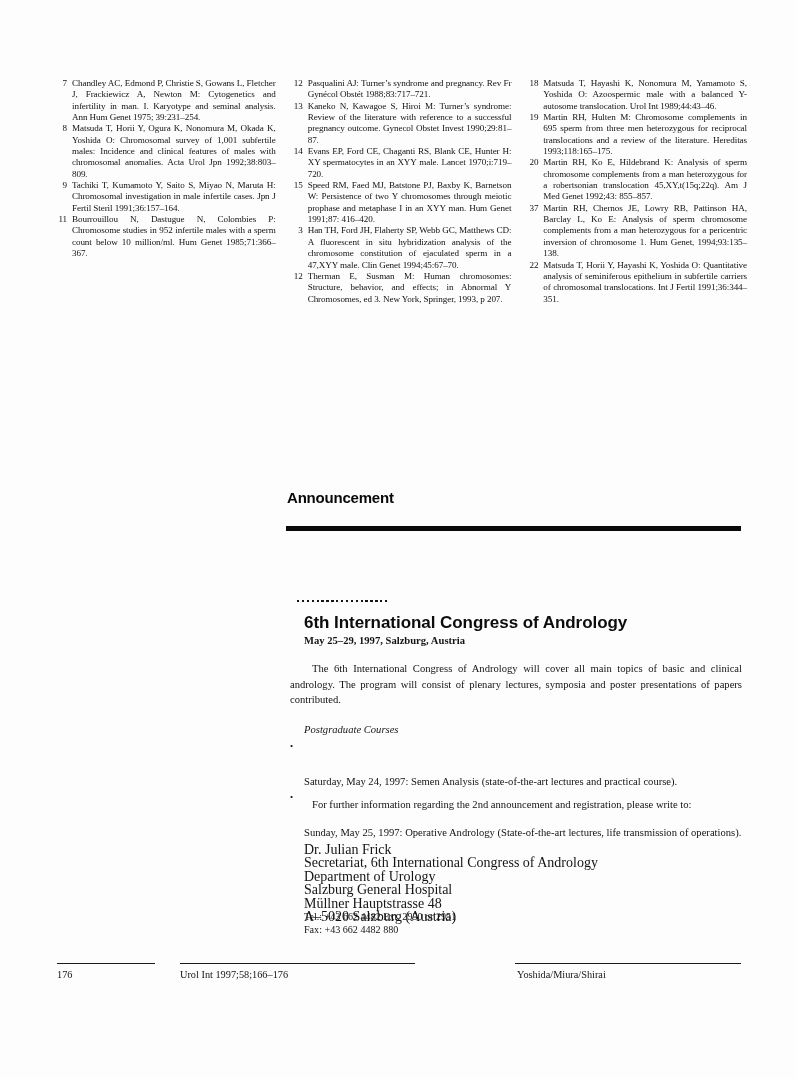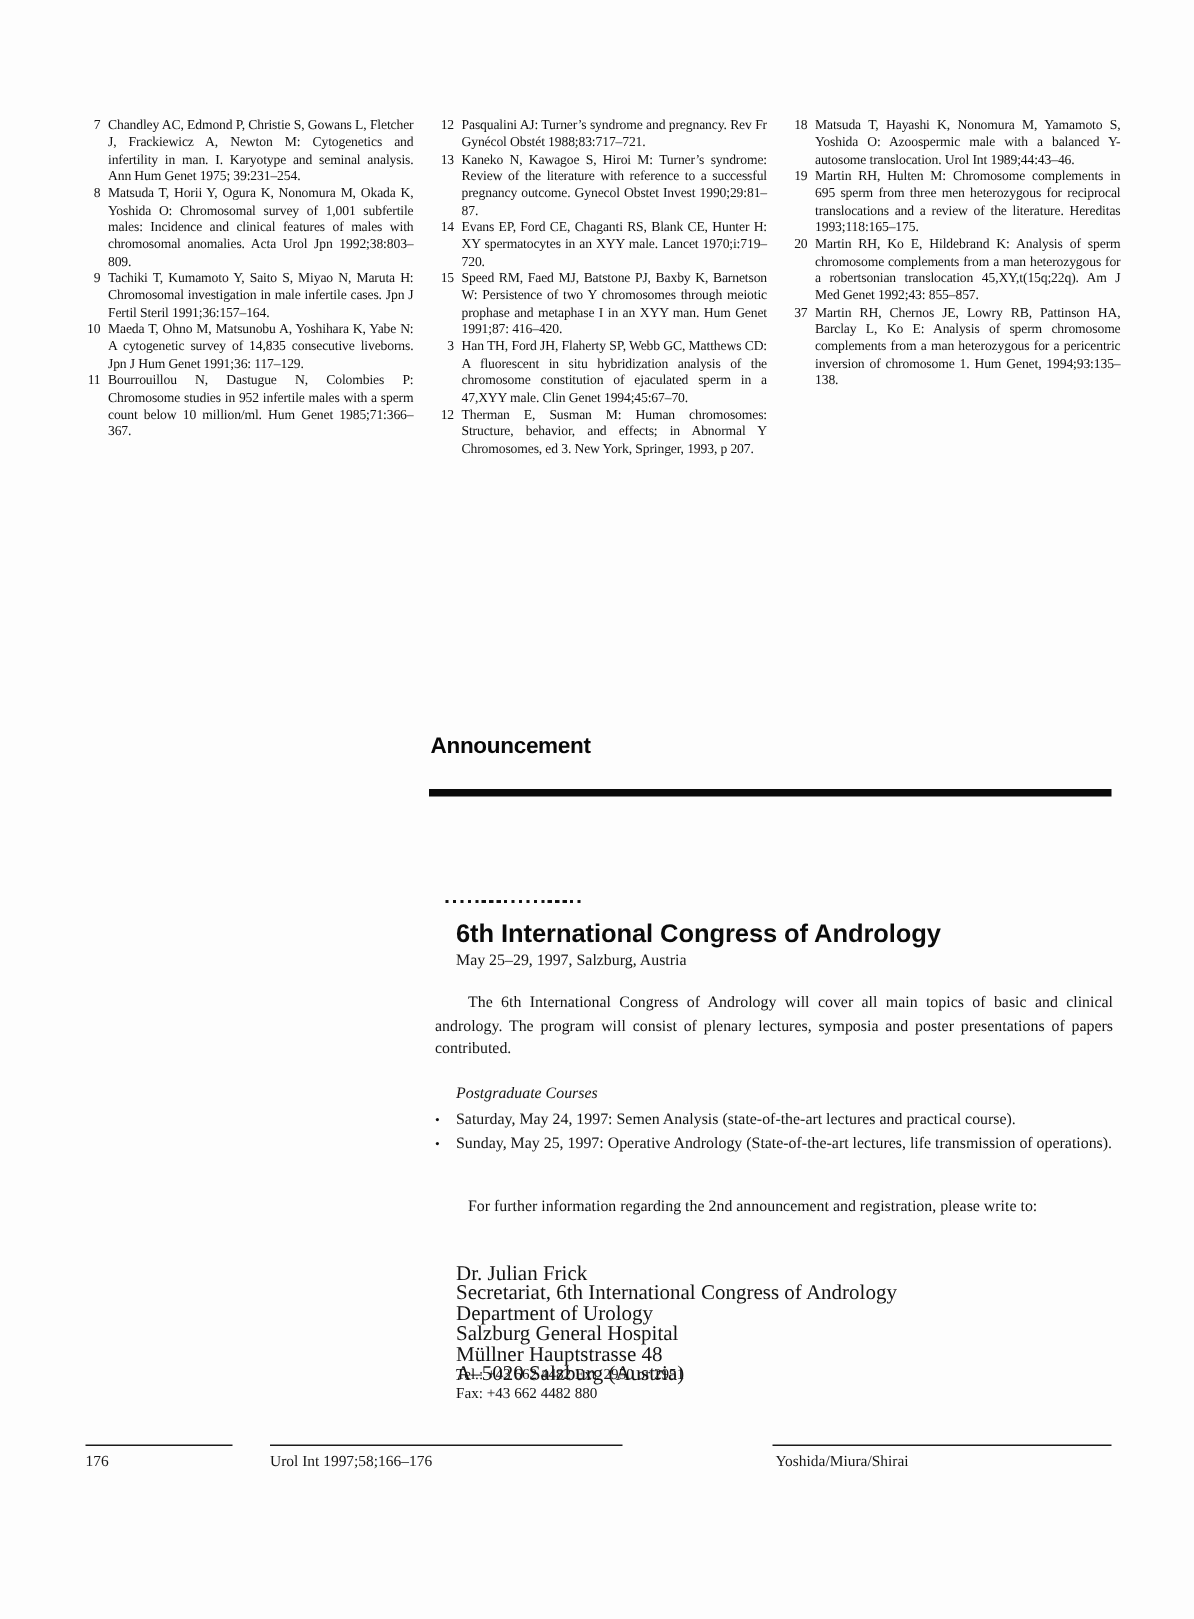--- a/index.html
+++ b/index.html
@@ -214,10 +214,6 @@
         <span class="ref-text">Tachiki T, Kumamoto Y, Saito S, Miyao N, Maruta H: Chromosomal investigation in male infertile cases. Jpn J Fertil Steril 1991;36:157–164.</span>
       </div>
       <div class="ref-item">
-        <span class="ref-num">10</span>
-        <span class="ref-text">Maeda T, Ohno M, Matsunobu A, Yoshihara K, Yabe N: A cytogenetic survey of 14,835 consecutive liveborns. Jpn J Hum Genet 1991;36: 117–129.</span>
-      </div>
-      <div class="ref-item">
         <span class="ref-num">11</span>
         <span class="ref-text">Bourrouillou N, Dastugue N, Colombies P: Chromosome studies in 952 infertile males with a sperm count below 10 million/ml. Hum Genet 1985;71:366–367.</span>
       </div>

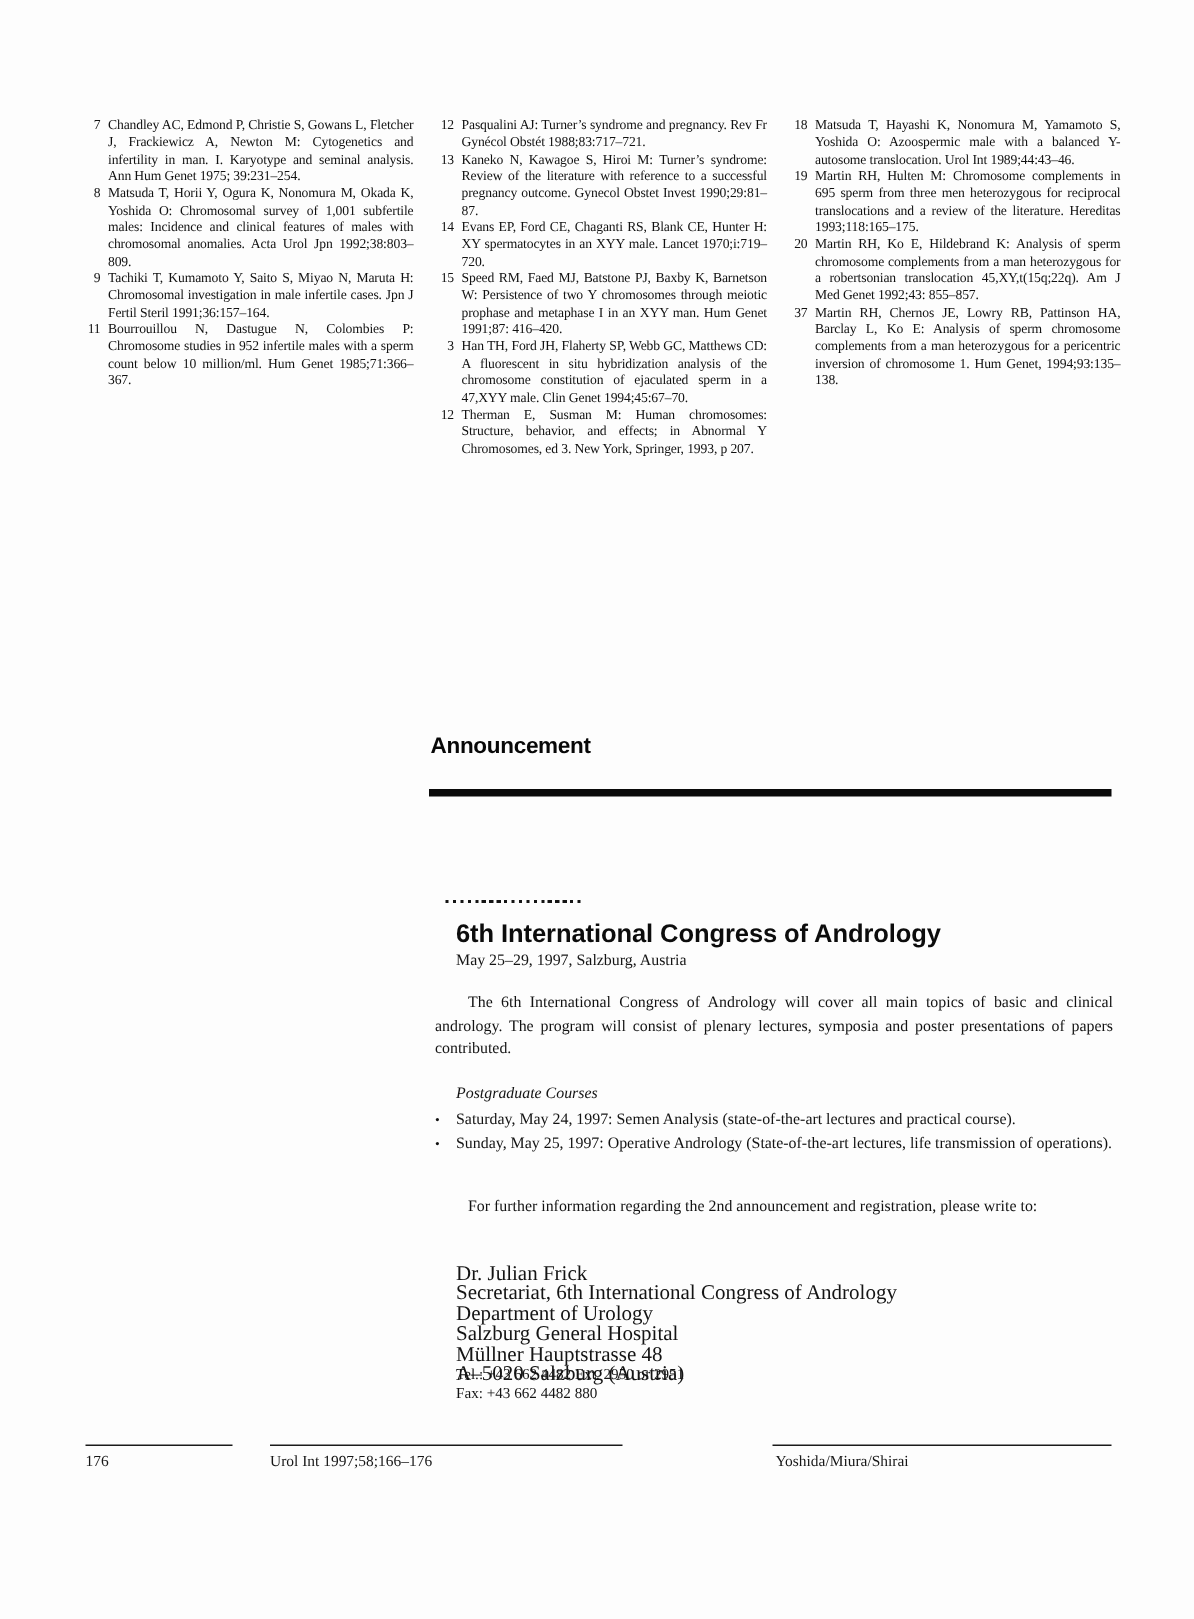--- a/index.html
+++ b/index.html
@@ -263,6 +263,10 @@
         <span class="ref-num">37</span>
         <span class="ref-text">Martin RH, Chernos JE, Lowry RB, Pattinson HA, Barclay L, Ko E: Analysis of sperm chromosome complements from a man heterozygous for a pericentric inversion of chromosome 1. Hum Genet, 1994;93:135–138.</span>
       </div>
+      <div class="ref-item">
+        <span class="ref-num">22</span>
+        <span class="ref-text">Matsuda T, Horii Y, Hayashi K, Yoshida O: Quantitative analysis of seminiferous epithelium in subfertile carriers of chromosomal translocations. Int J Fertil 1991;36:344–351.</span>
+      </div>
     </div>
 
   </div>

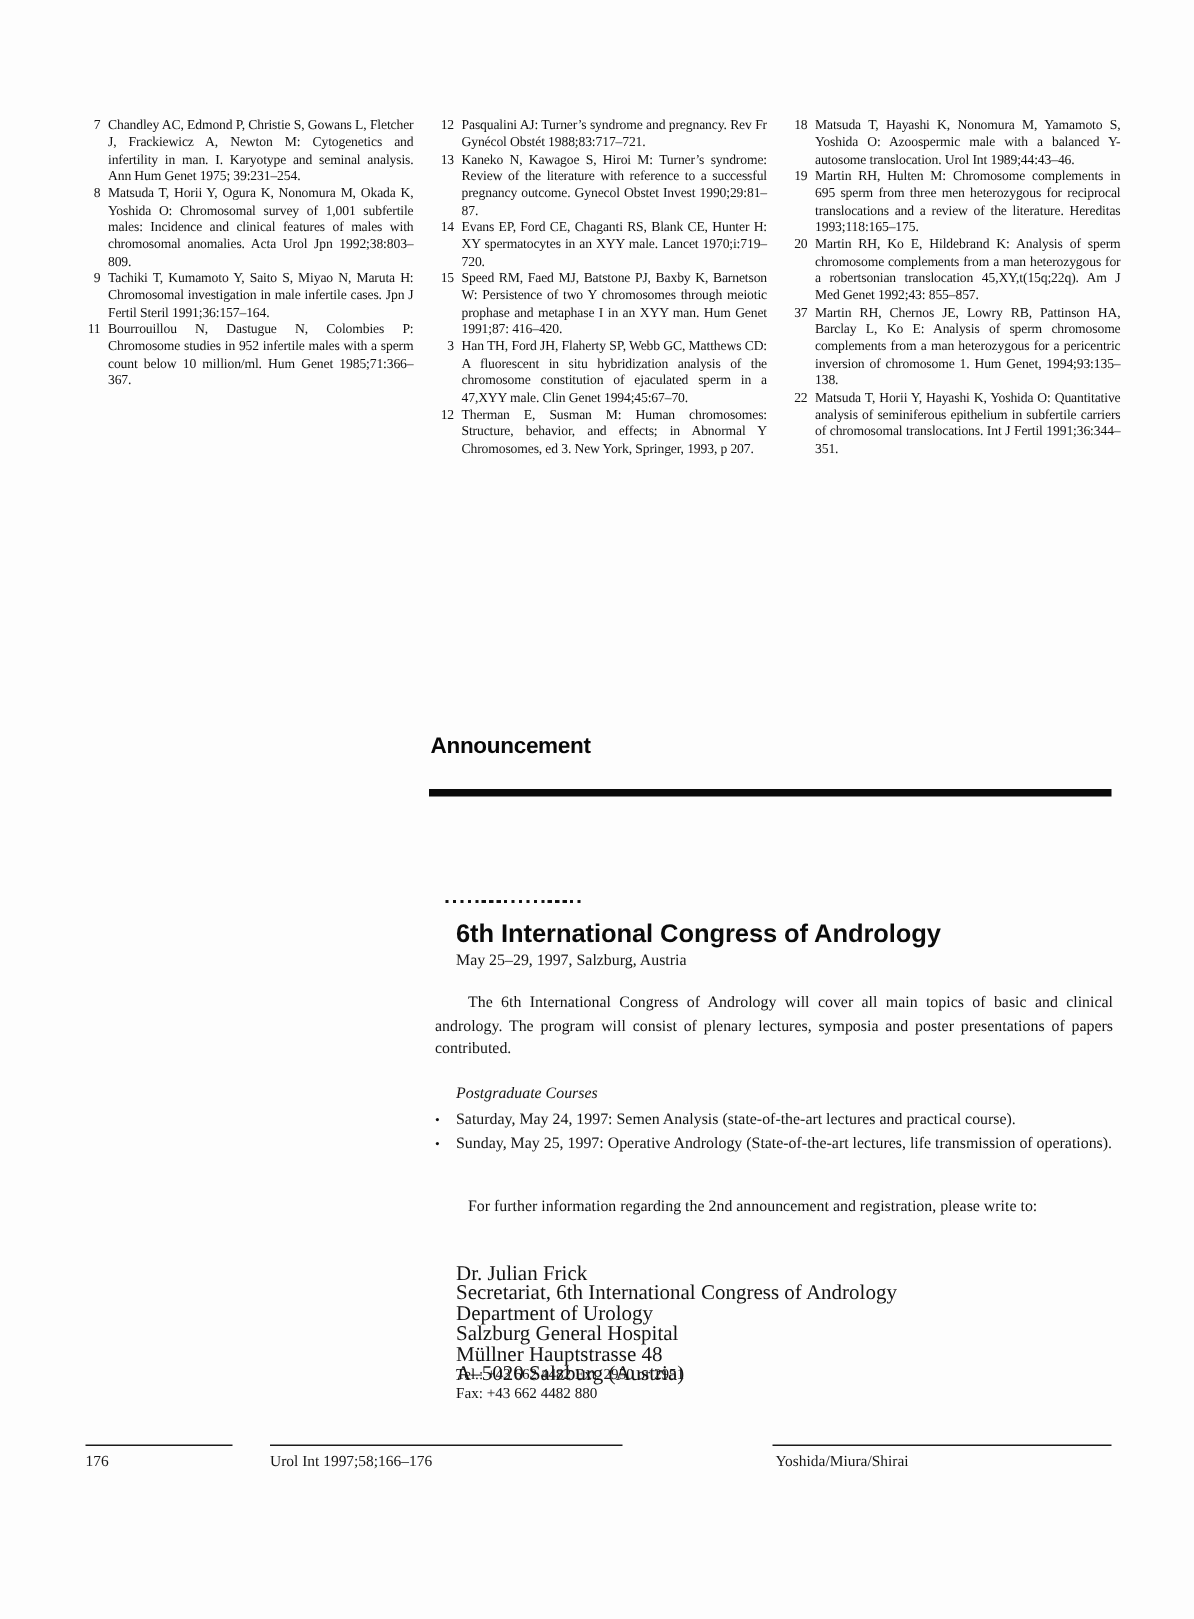--- a/index.html
+++ b/index.html
@@ -108,6 +108,7 @@
     left: 304px;
     font-size: 10.6px;
     color: #141414;
+    font-weight: bold;
   }
 
   .body-block {

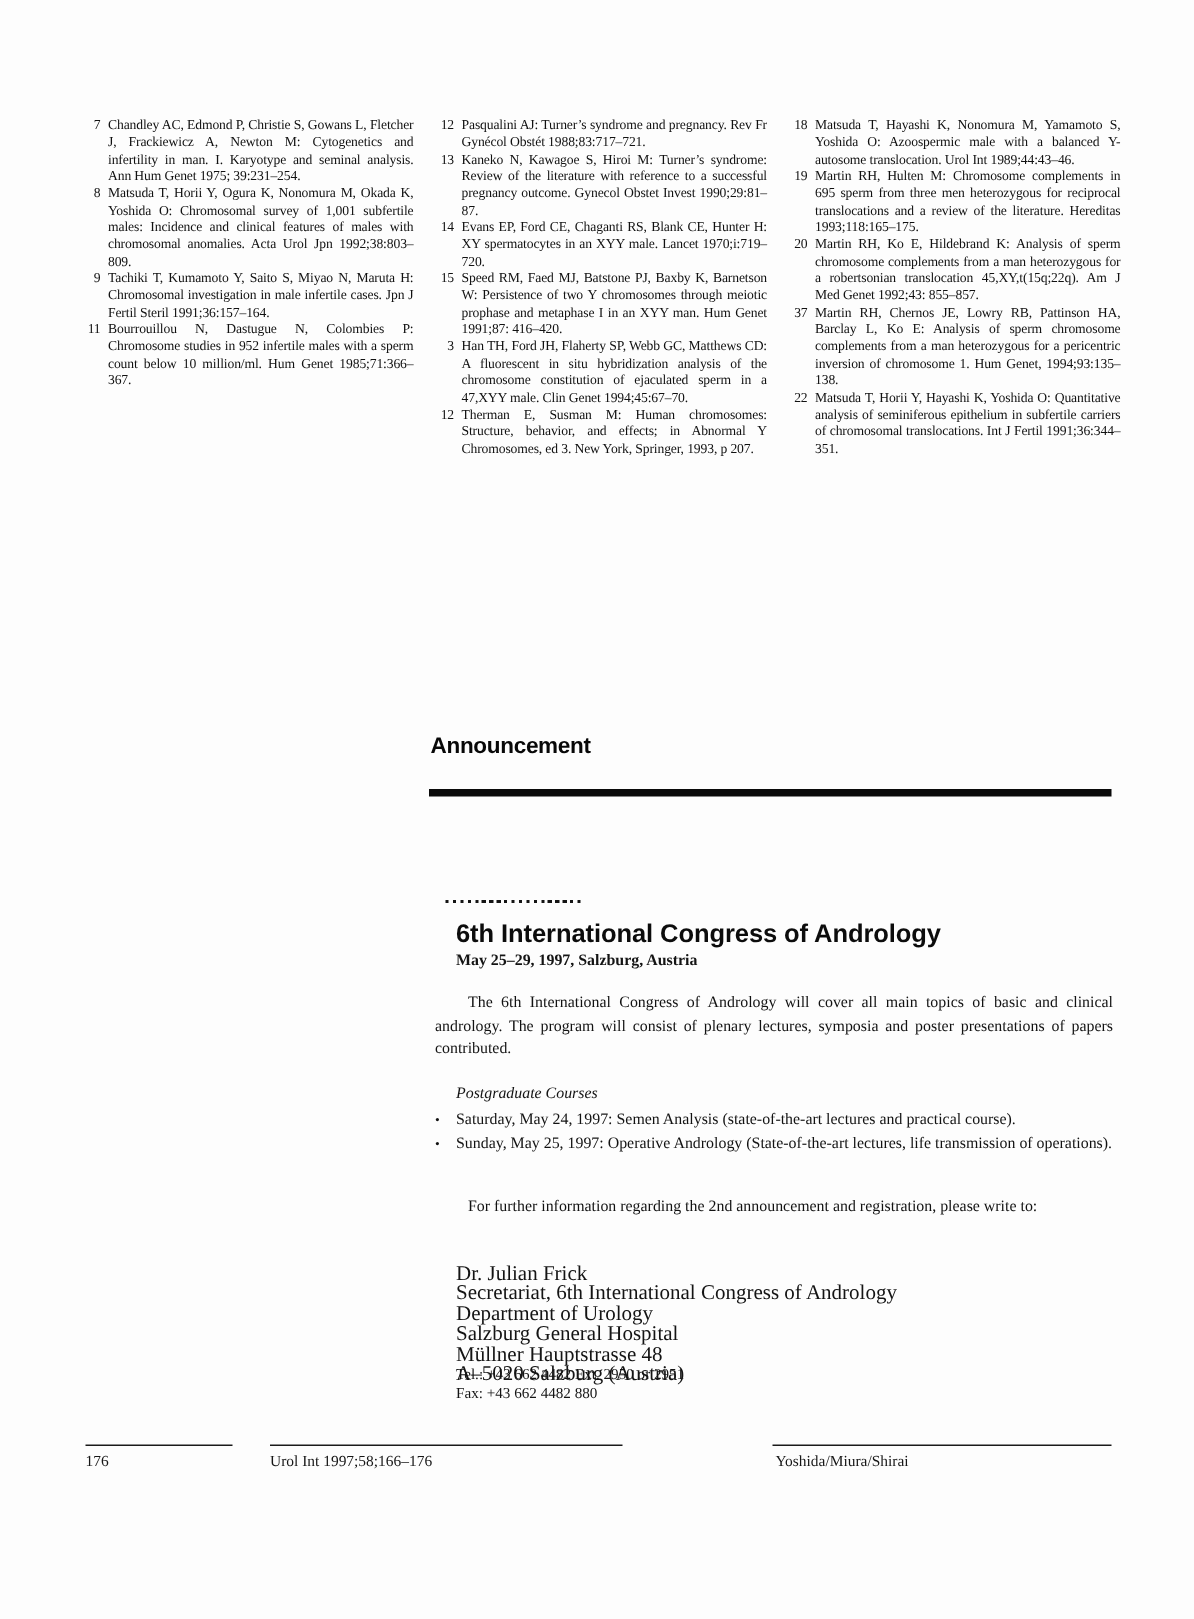--- a/index.html
+++ b/index.html
@@ -151,7 +151,7 @@
     font-size: 9px;
     line-height: 15.6px;
   }
-  .course-text { flex: 1; }
+  .course-text { flex: 1; margin-top: 35px; }
 
   #further-para { top: 797px; }
   #further-para .indent { padding-left: 22px; }

